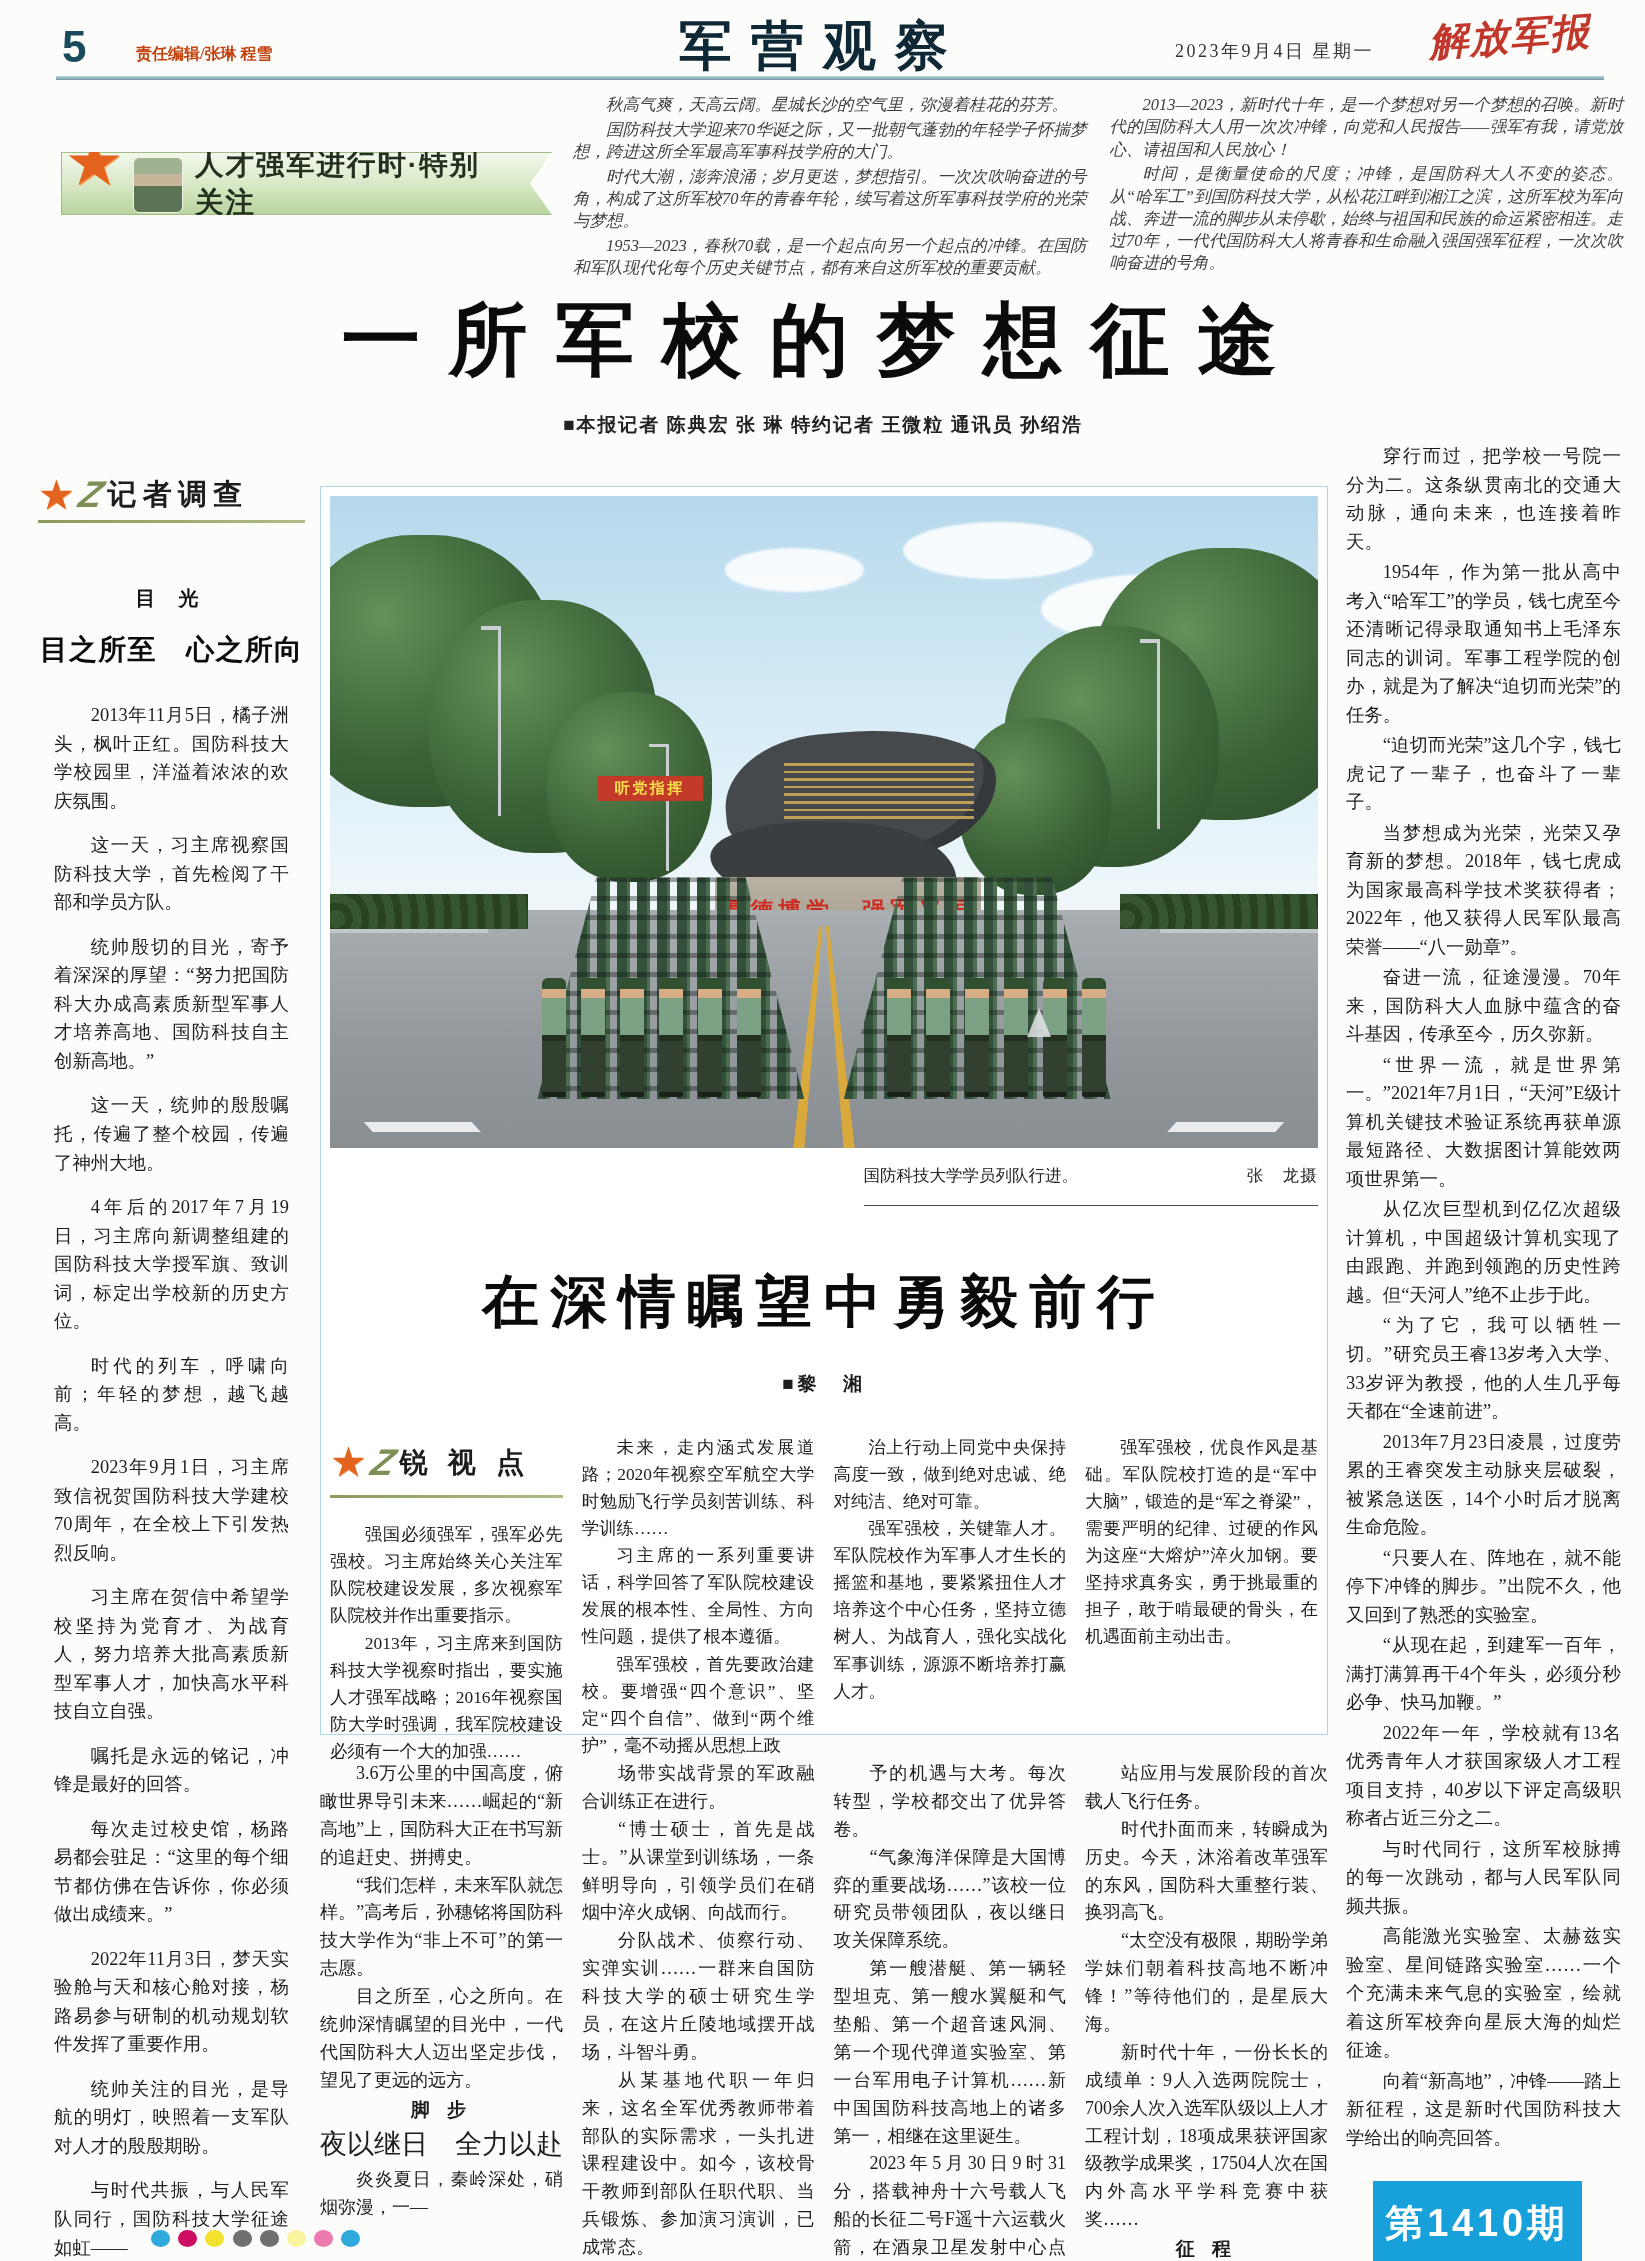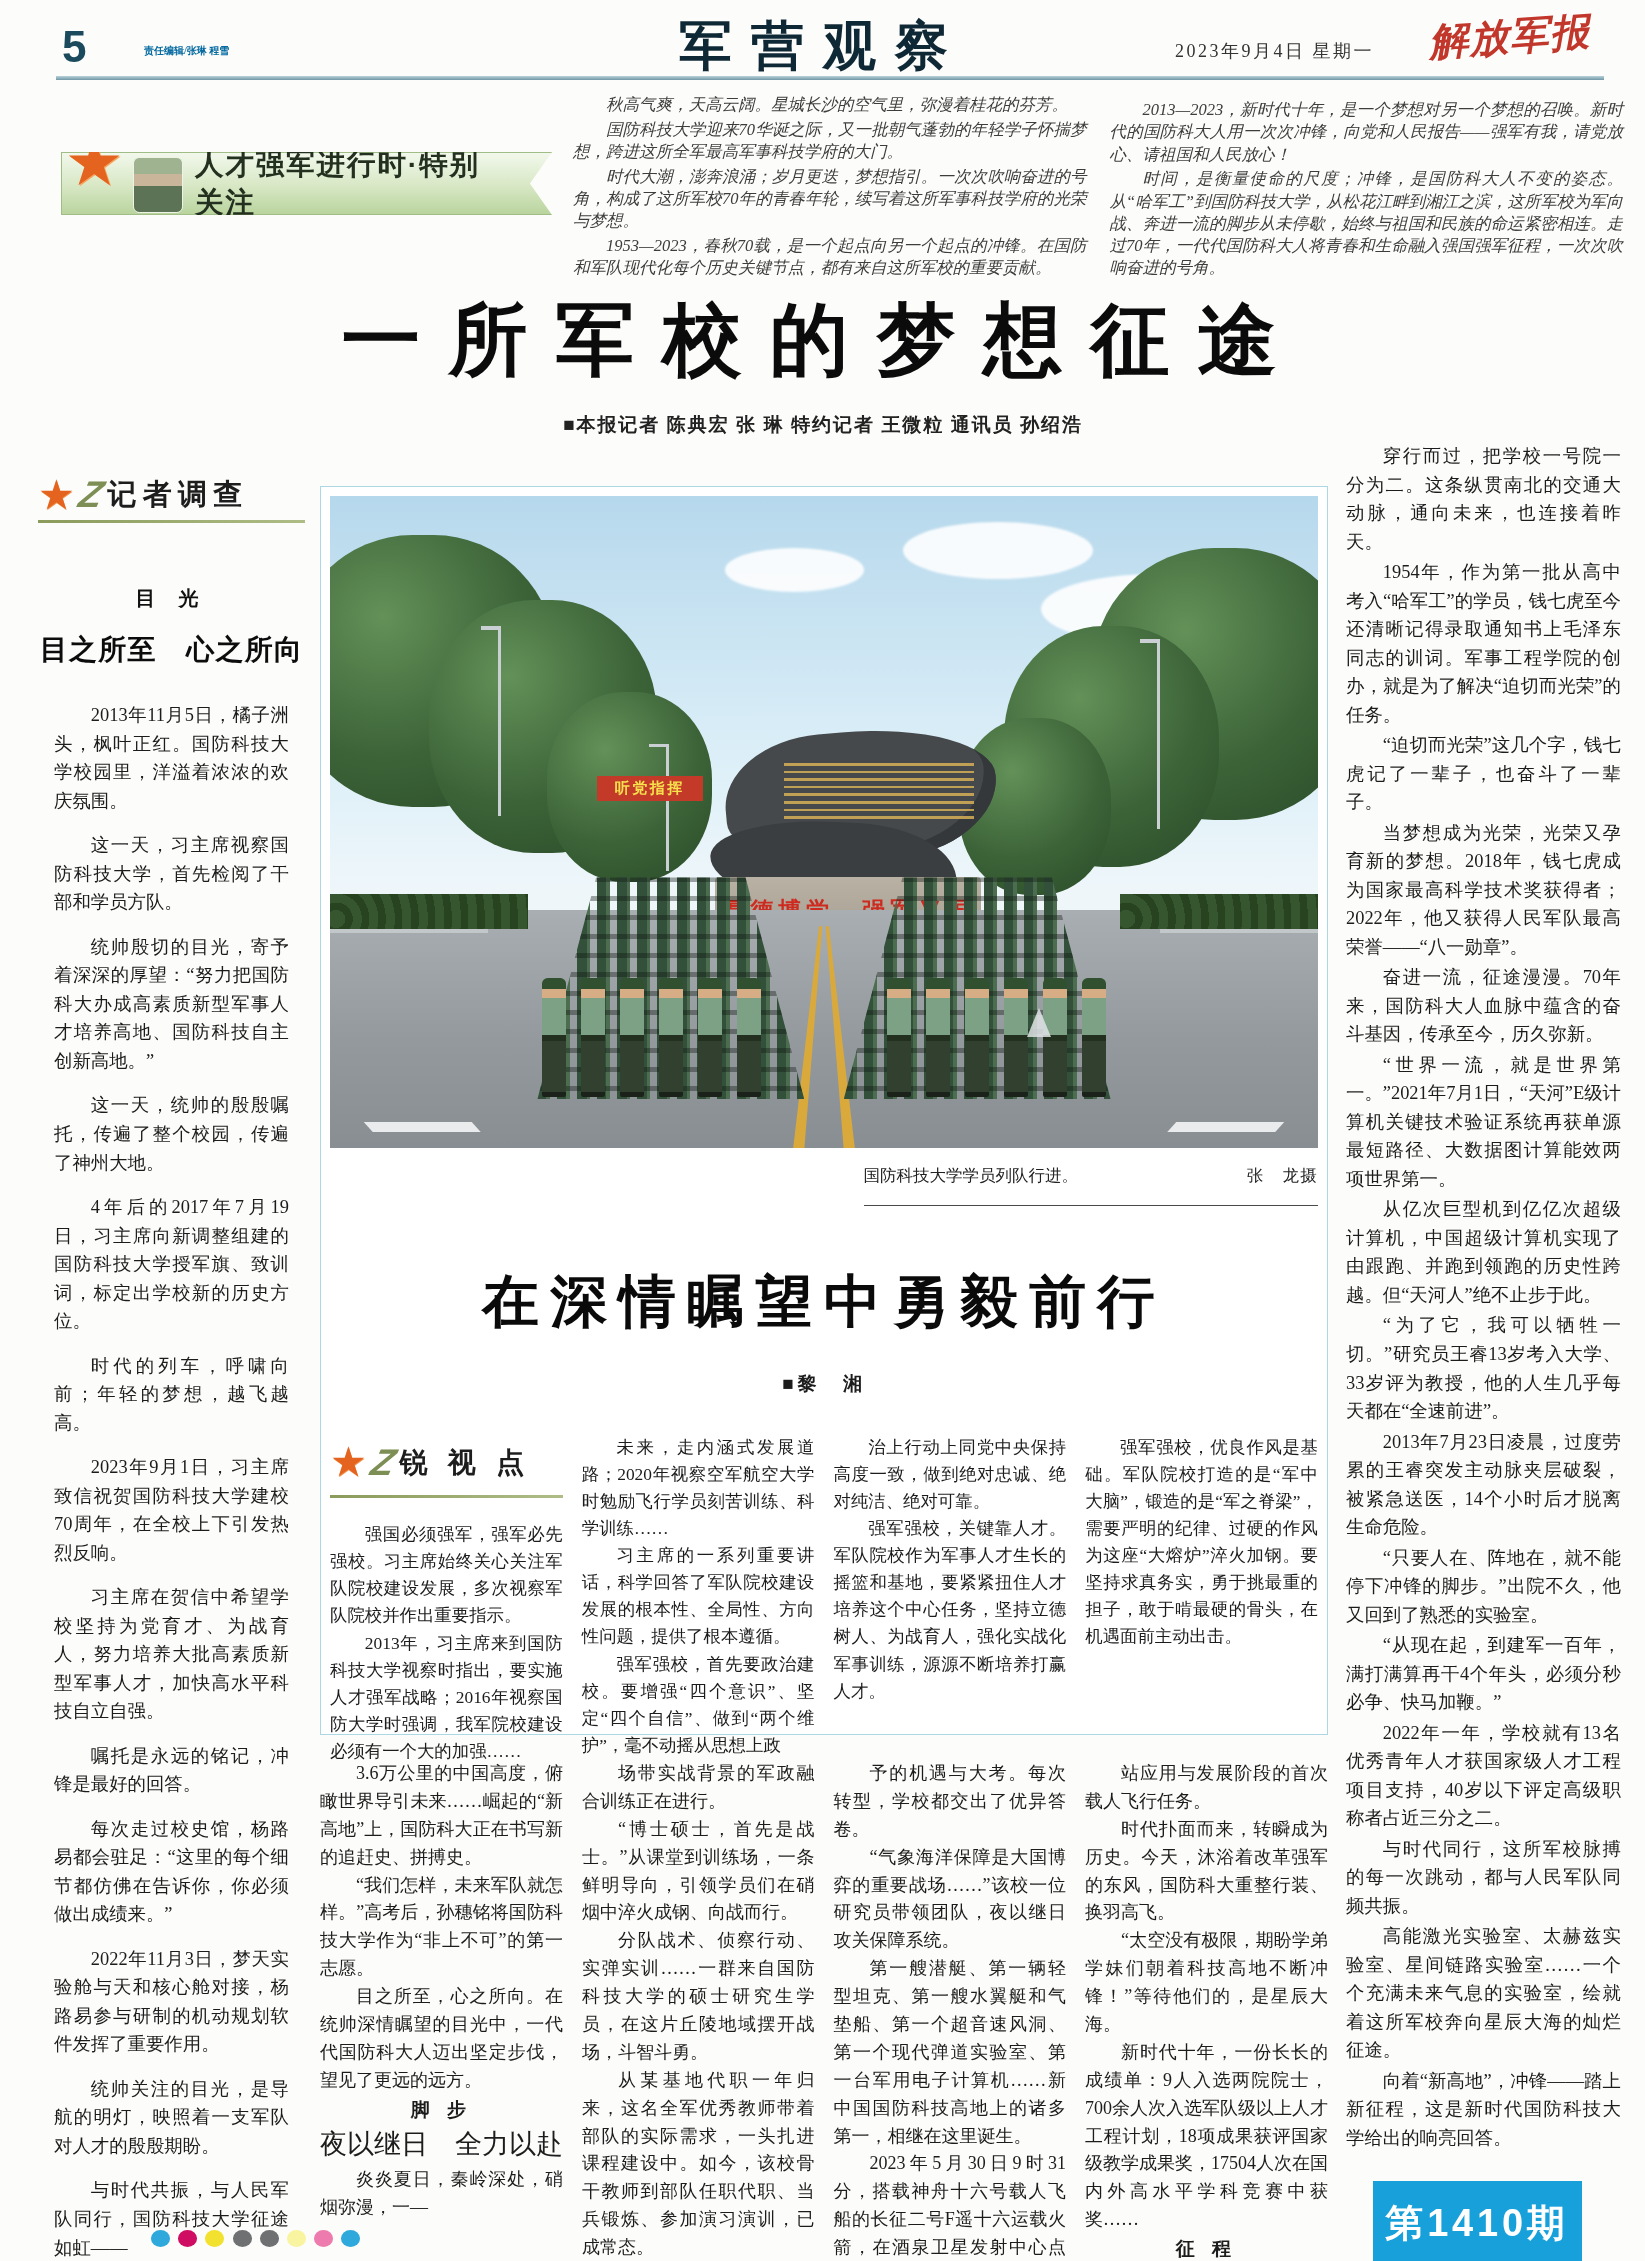--- a/index.html
+++ b/index.html
@@ -8,7 +8,7 @@
   
   .page-num{position:absolute;left:62px;top:21.5px;font-size:44px;font-weight:900;
             color:#1a4a5c;font-family:"Liberation Sans",sans-serif;}
-  .editors{position:absolute;left:136px;top:44px;font-size:10px;font-weight:bold;color:#0369a1;margin-left:8px;}
+  .editors{position:absolute;left:136px;top:44px;font-size:16px;font-weight:bold;color:#c2410c;}
   .section-title{position:absolute;left:50%;top:11.4px;transform:translateX(-50%);
             font-size:53px;font-weight:900;letter-spacing:19px;color:#0e2835;
             font-family:"Liberation Sans",sans-serif;white-space:nowrap;}

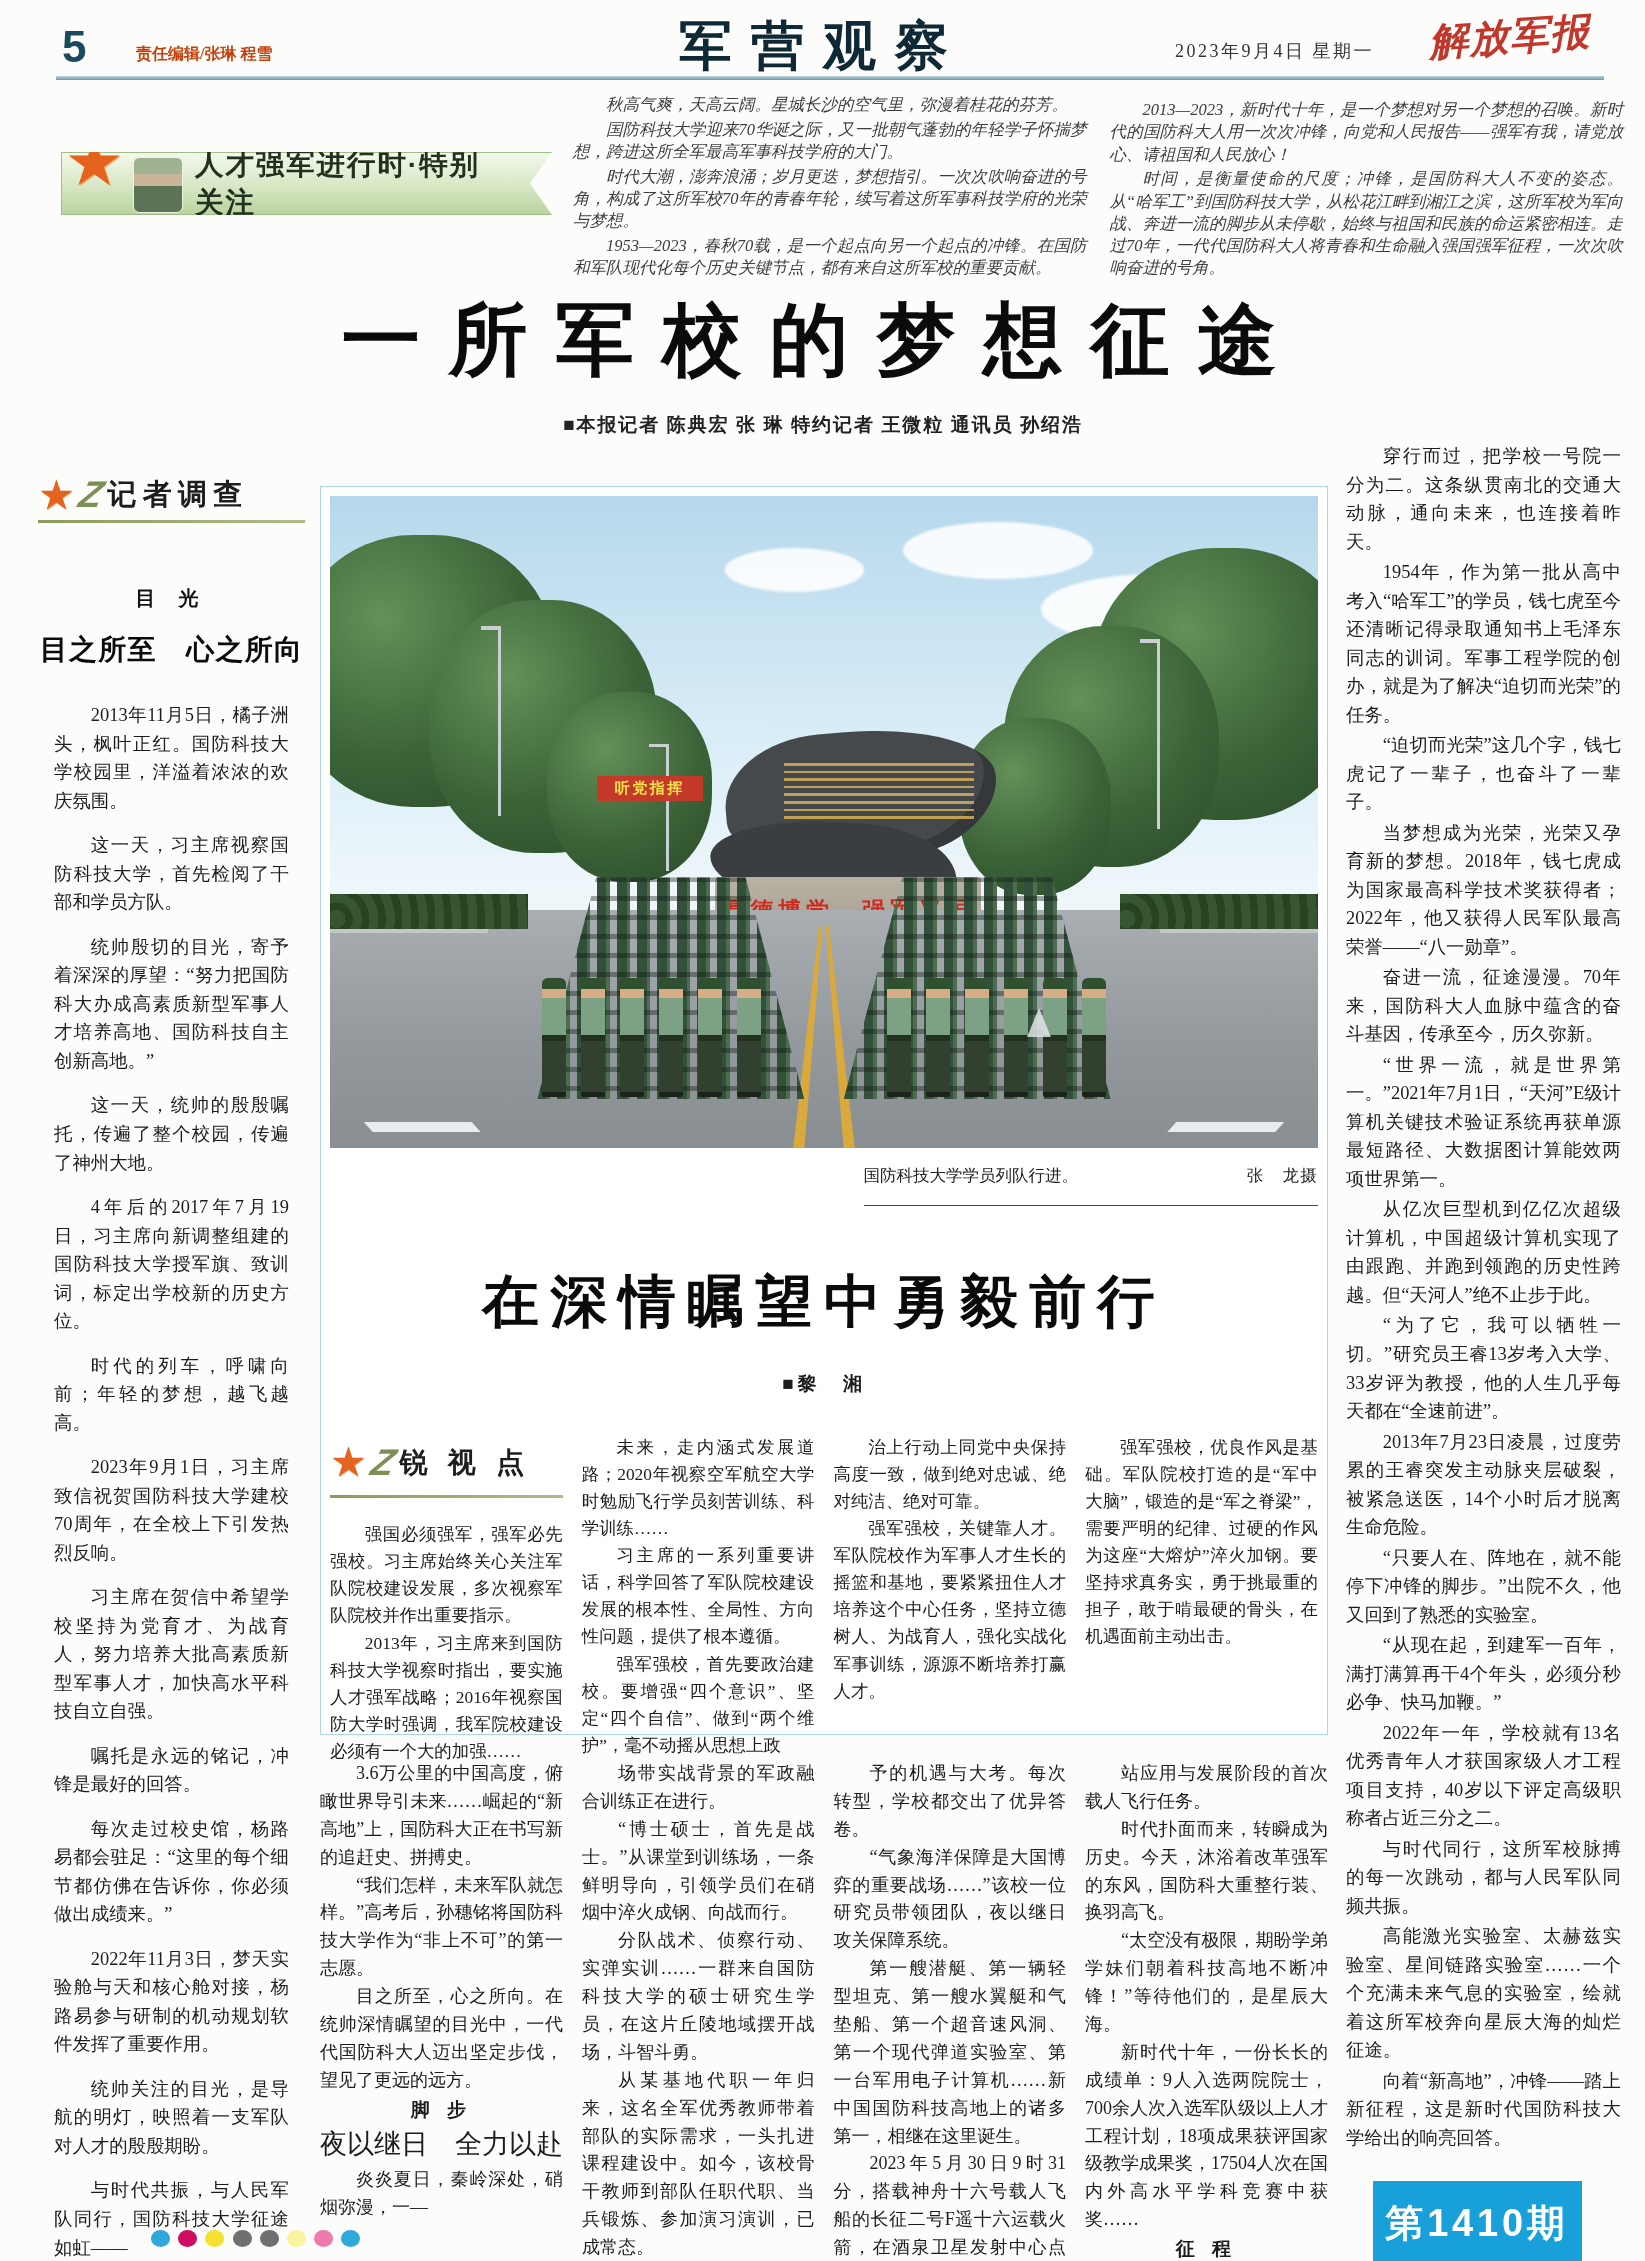--- a/index.html
+++ b/index.html
@@ -30,7 +30,7 @@
           align-items:center;justify-content:center;font-size:28.5px;font-weight:900;
           color:#24301f;font-family:"Liberation Sans",sans-serif;letter-spacing:1.9px;}
   
-  .intro{position:absolute;left:573px;top:94px;width:1050px;display:flex;gap:23px;align-items:flex-end;}
+  .intro{position:absolute;left:573px;top:94px;width:1050px;display:flex;gap:23px;}
   .intro-col{flex:1;font-size:16.5px;line-height:1.35;font-style:italic;color:#3d3d3d;
           text-align:justify;}
   .intro-col p{margin:0 0 2.5px;text-indent:2em;}

